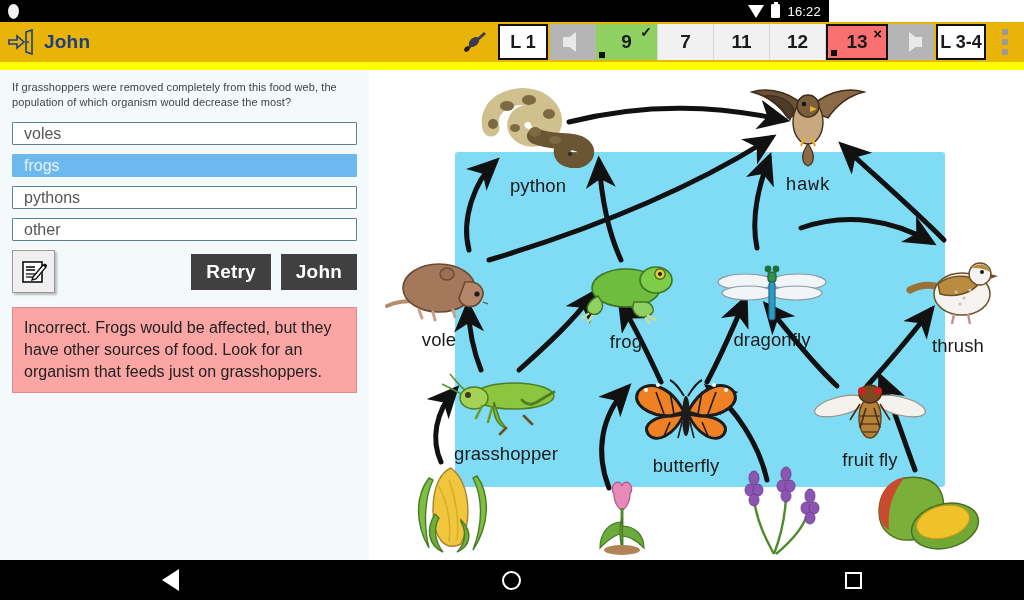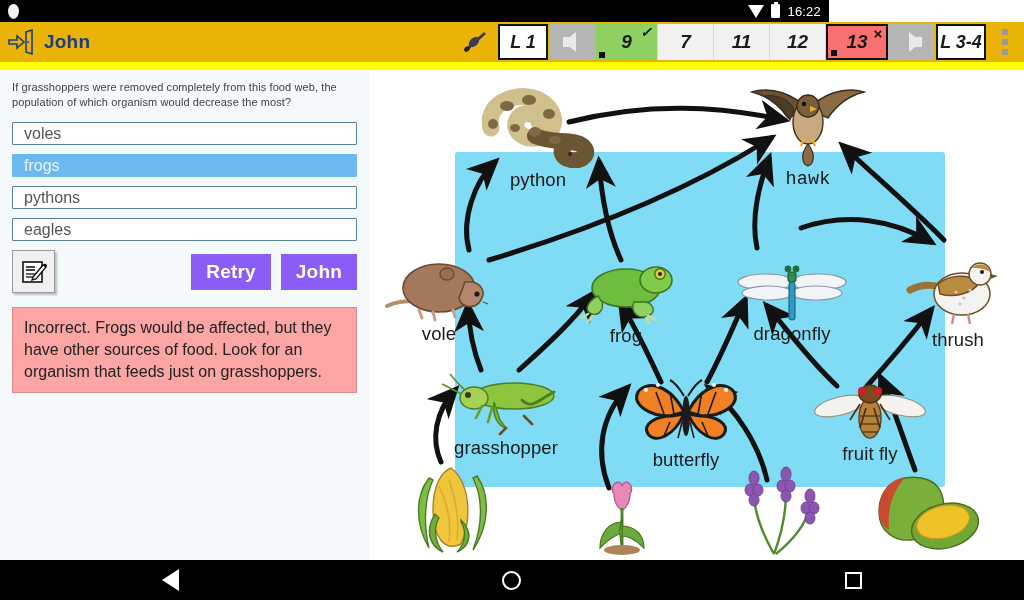--- a/index.html
+++ b/index.html
@@ -51,7 +51,7 @@
   .header-spacer { flex: 1; }
   .stylus-icon { width: 30px; height: 28px; flex:none; margin-right: 6px; }
 
-  .nav-strip { display: flex; align-items: flex-start; height: 36px; margin-right: 4px; font-style: italic; }
+  .nav-strip { display: flex; align-items: flex-start; height: 36px; margin-right: 4px; }
   .nav-cell {
     min-width: 56px; height: 36px;
     display: flex; align-items: center; justify-content: center;

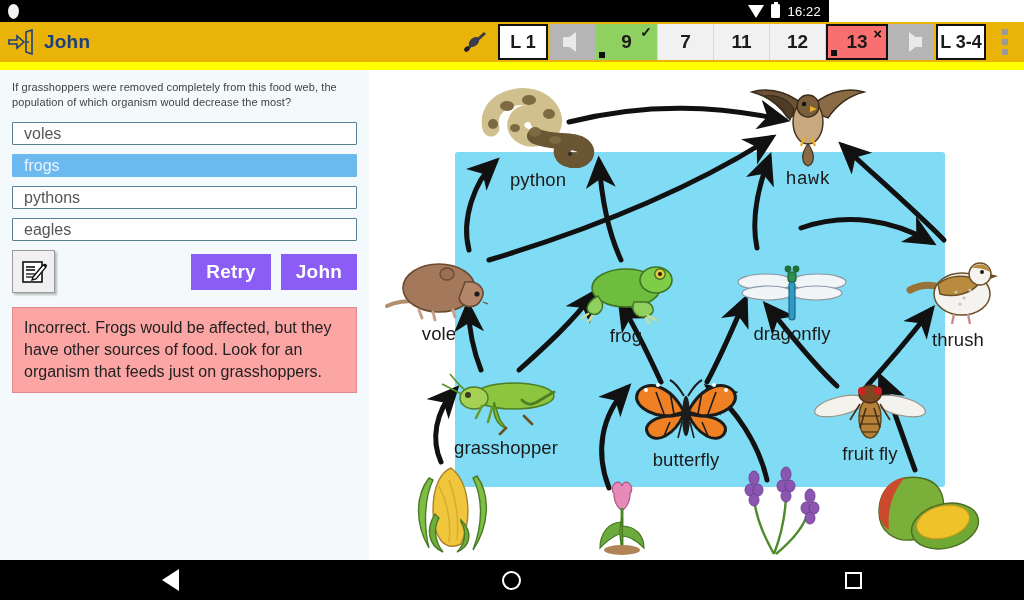--- a/index.html
+++ b/index.html
@@ -140,7 +140,7 @@
   .node { position: absolute; text-align: center; }
   .node .art { display:block; margin: 0 auto; }
   .node .lbl {
-    font-size: 18.5px; color: #1a1a1a; margin-top: 1px; white-space: nowrap;
+    font-size: 18.5px; color: #1a1a1a; margin-top: 7px; white-space: nowrap;
     letter-spacing: .1px;
   }
   svg.arrows { position:absolute; left:0; top:0; width:655px; height:490px; pointer-events:none; }

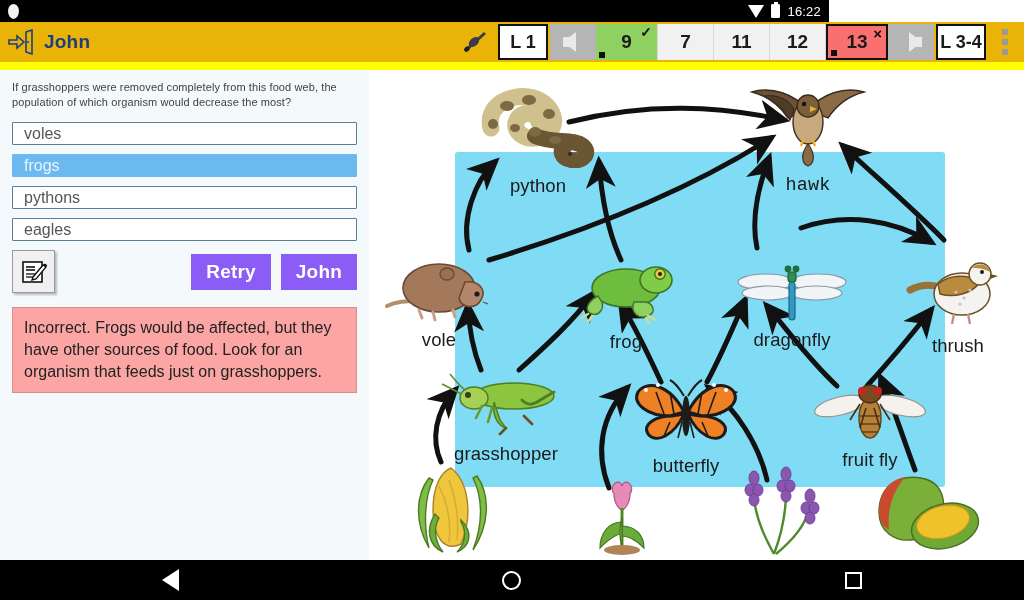--- a/index.html
+++ b/index.html
@@ -221,7 +221,7 @@
         <div class="option">voles</div>
         <div class="option selected">frogs</div>
         <div class="option">pythons</div>
-        <div class="option">eagles</div>
+        <div class="option">other</div>
       </div>
 
     <div class="ctl-row">

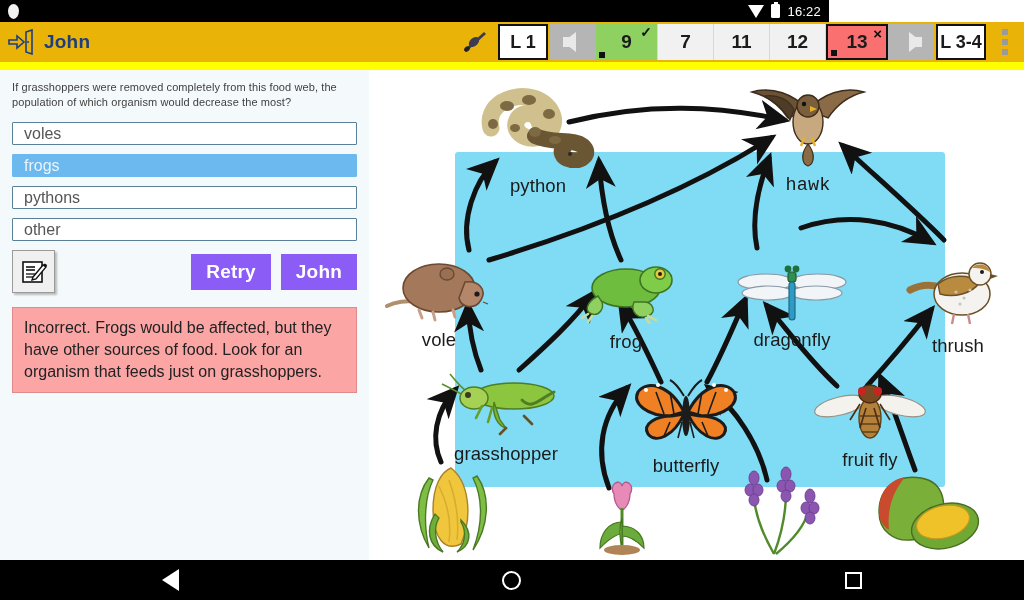--- a/index.html
+++ b/index.html
@@ -118,7 +118,7 @@
   }
   .ctl-spacer { flex: 1; }
   .act-btn {
-    background: #8b5cf6; color: #fff; font-size: 19px; font-weight: bold;
+    background: #404040; color: #fff; font-size: 19px; font-weight: bold;
     padding: 7px 15px; margin-left: 10px; border: none; cursor: pointer;
     letter-spacing: .2px;
   }

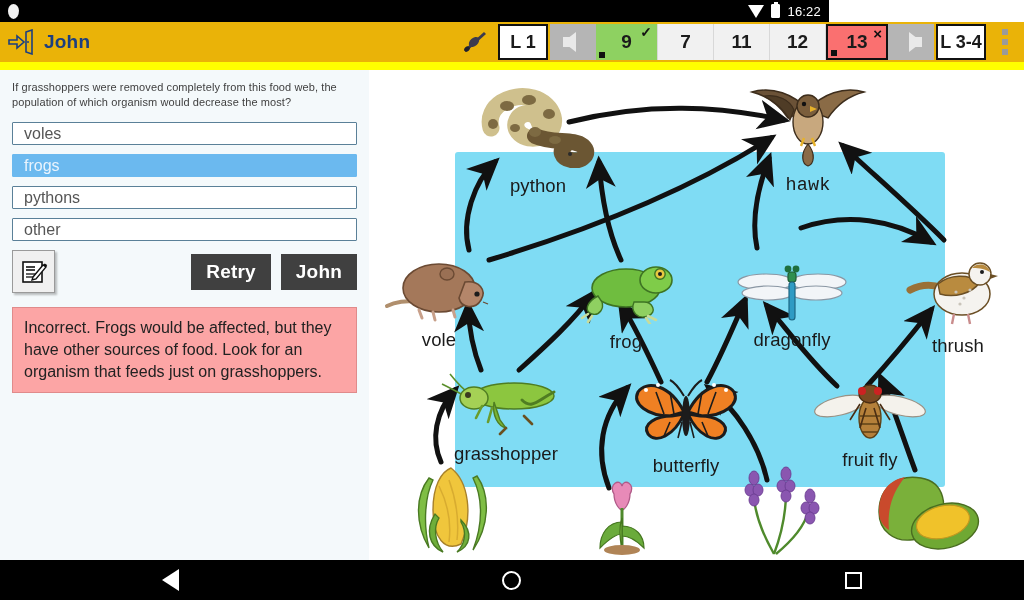--- a/index.html
+++ b/index.html
@@ -353,7 +353,7 @@
       <div class="lbl">frog</div>
     </div>
 
-    <div class="node" style="left:360px; top:190px; width:126px;">
+    <div class="node" style="left:340px; top:190px; width:126px;">
       <svg class="art" width="120" height="62" viewBox="0 0 120 62">
         <ellipse cx="34" cy="22" rx="28" ry="8" fill="#f2f5f8" stroke="#8a97a4" stroke-width="1.2"></ellipse>
         <ellipse cx="86" cy="22" rx="28" ry="8" fill="#f2f5f8" stroke="#8a97a4" stroke-width="1.2"></ellipse>

